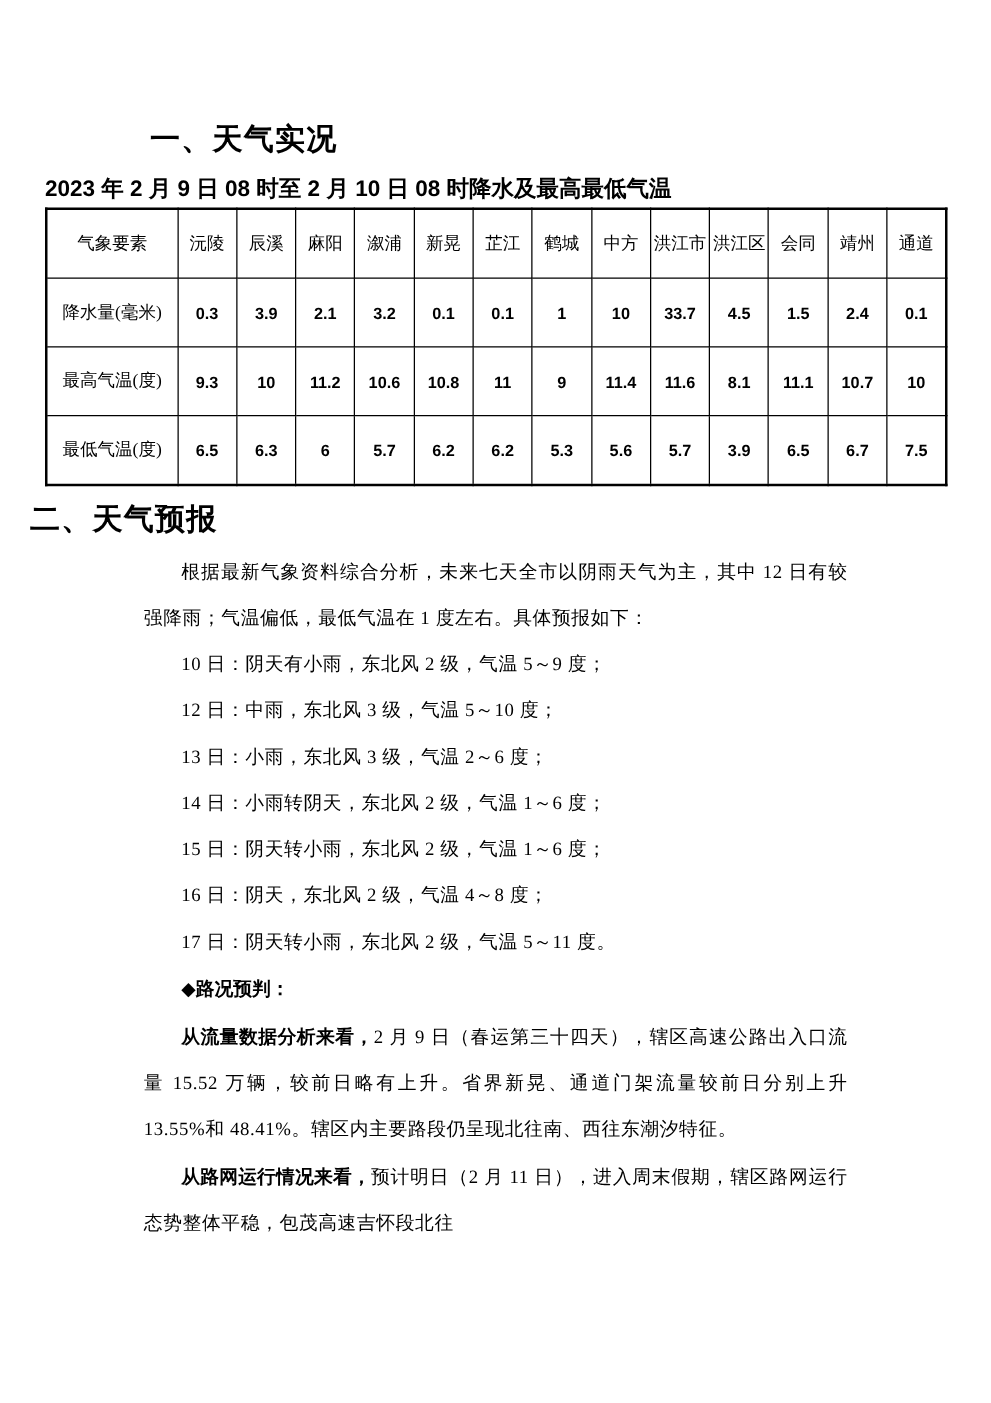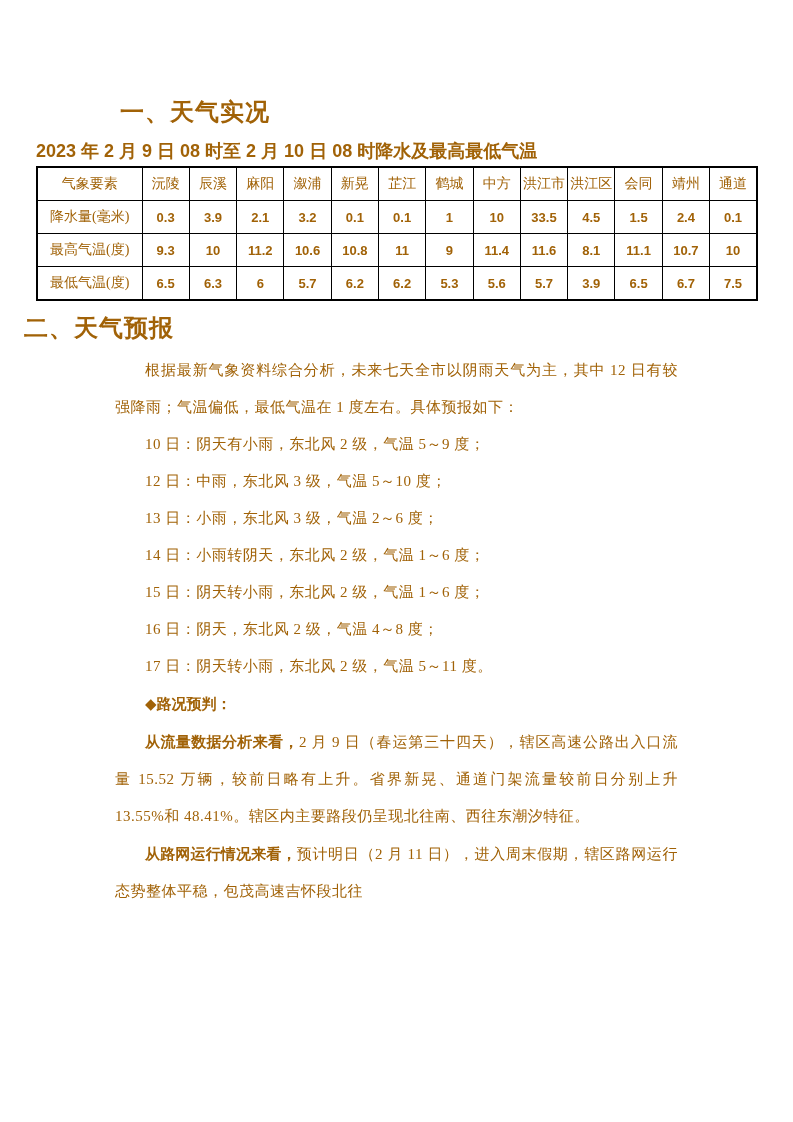--- a/index.html
+++ b/index.html
@@ -8,7 +8,7 @@
     width: 793px;
     height: 1006px;
     background: #ffffff;
-    color: #a16207;
+    color: #000000;
     font-family: "Liberation Serif", "DejaVu Serif", serif;
     overflow: hidden;
   }

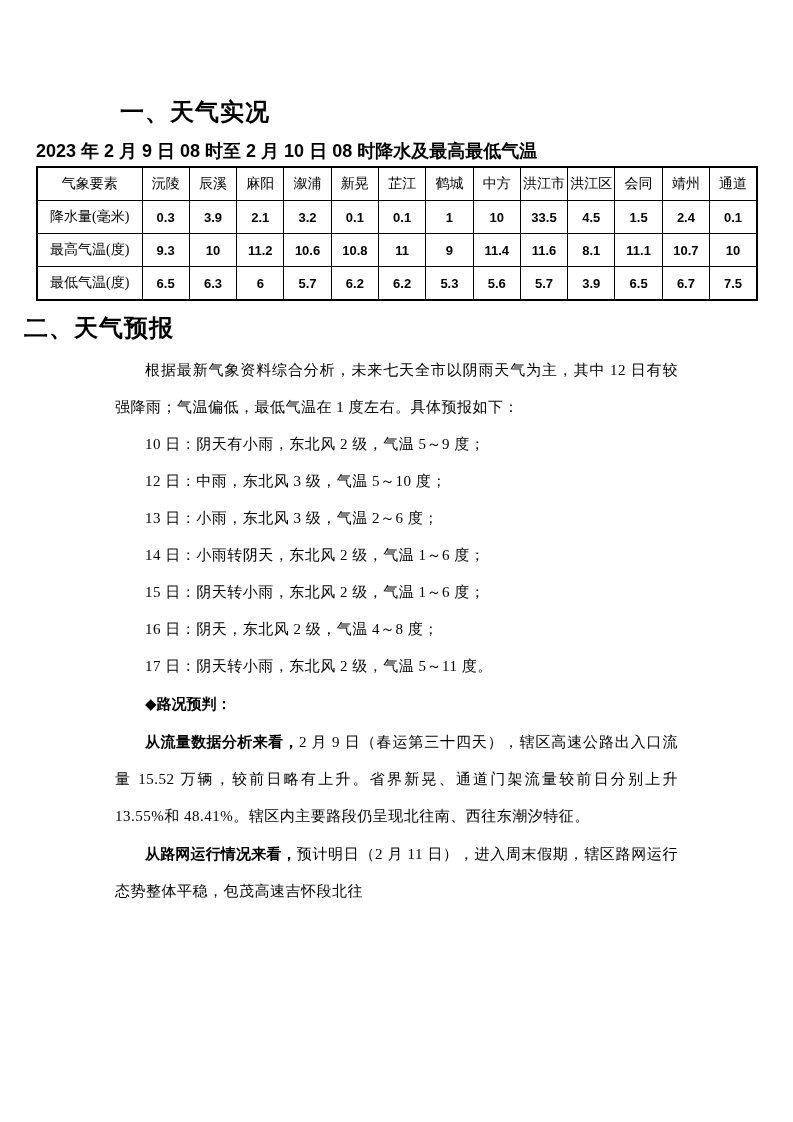--- a/index.html
+++ b/index.html
@@ -41,7 +41,7 @@
     text-align: center;
     vertical-align: middle;
     height: 32px;
-    padding: 0 1px;
+    padding: 11px 1px;
     font-weight: normal;
     font-size: 14px;
     overflow: hidden;

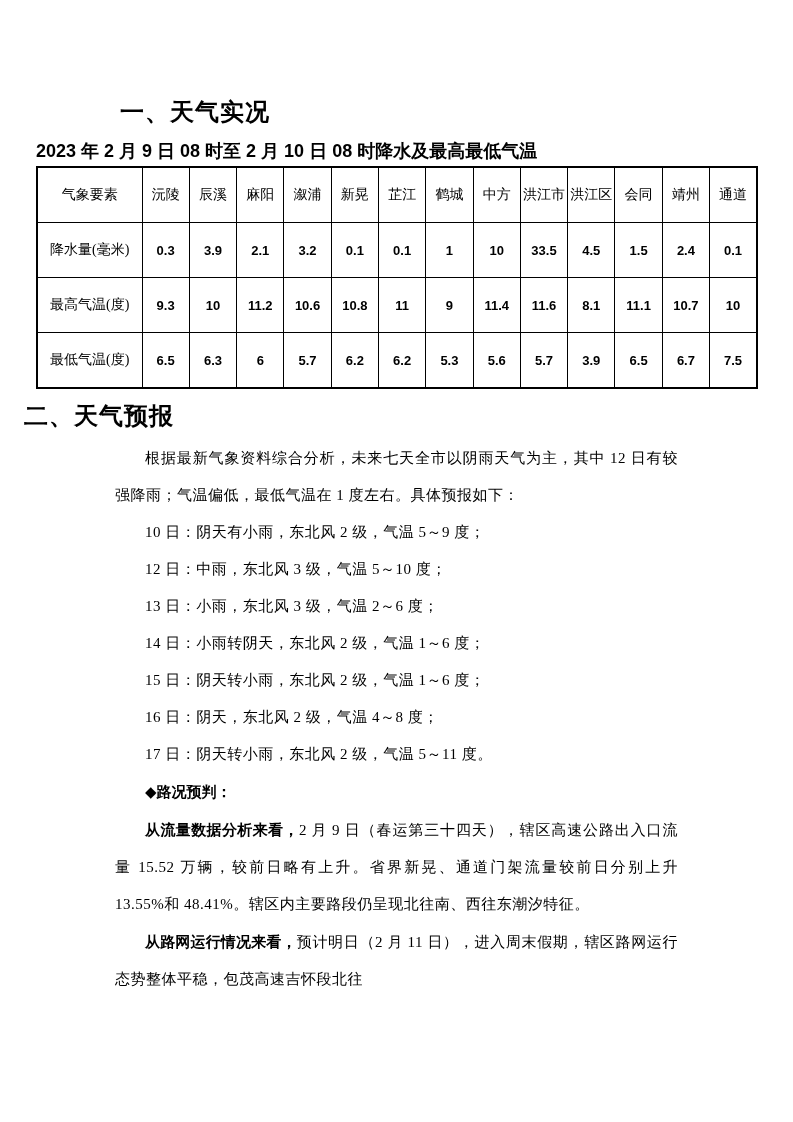--- a/index.html
+++ b/index.html
@@ -109,7 +109,7 @@
           <td class="num">0.1</td>
           <td class="num">1</td>
           <td class="num">10</td>
-          <td class="num">33.5</td>
+          <td class="num">33.7</td>
           <td class="num">4.5</td>
           <td class="num">1.5</td>
           <td class="num">2.4</td>

